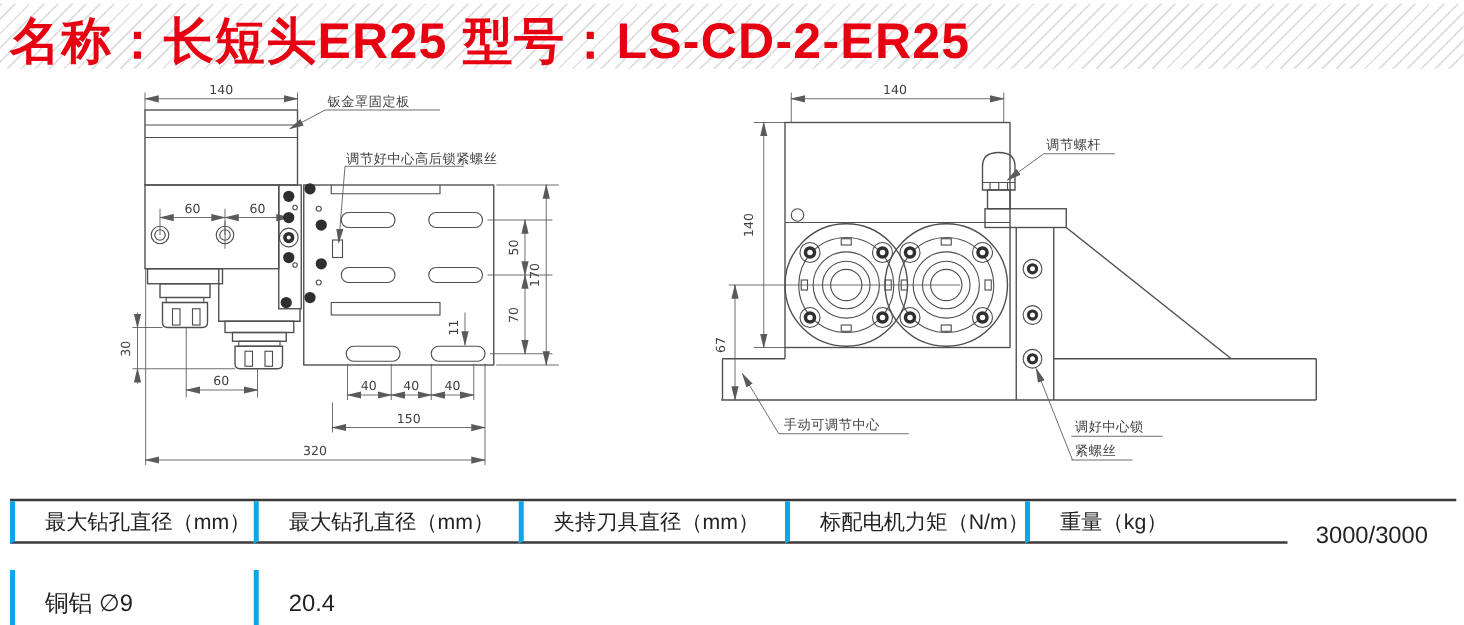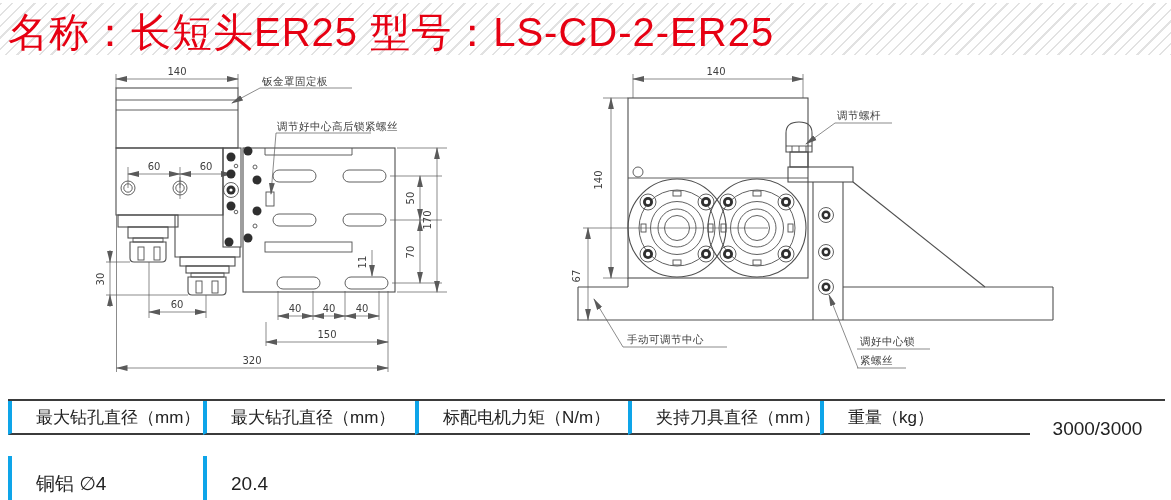--- a/index.html
+++ b/index.html
@@ -12,7 +12,7 @@
     background:repeating-linear-gradient(135deg,#e2e2e2 0 1.6px,#ffffff 1.6px 8px);
   }
   .page-title{
-    position:absolute;left:8px;top:5px;font-size:40px;font-weight:normal;
+    position:absolute;left:8px;top:5px;font-size:40px;font-weight:bold;
     color:#e60012;letter-spacing:1px;white-space:nowrap;
   }
   svg{position:absolute;left:0;top:0;}

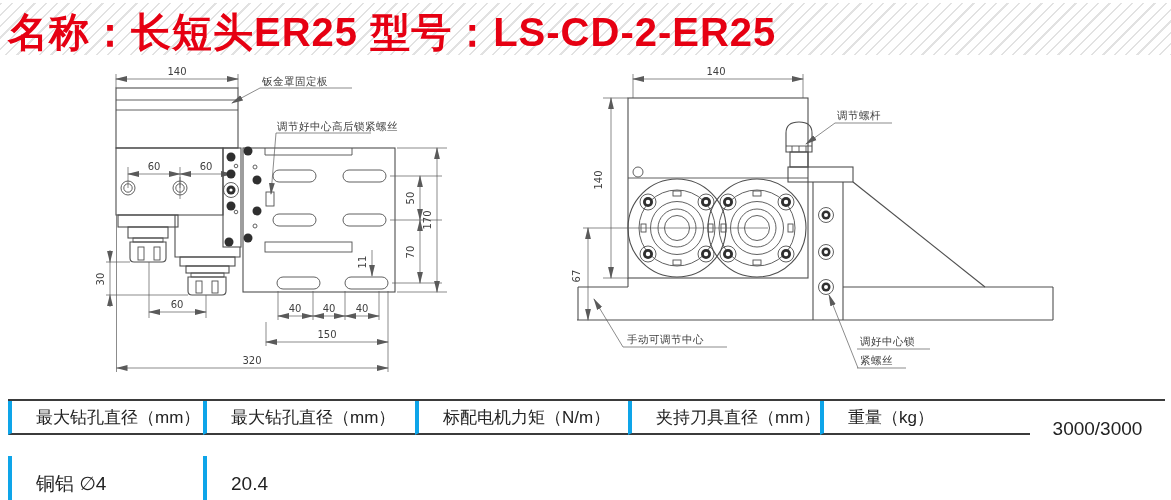--- a/index.html
+++ b/index.html
@@ -306,8 +306,8 @@
 <div class="spec-table">
   <div class="th cdiv">最大钻孔直径（mm）</div>
   <div class="th cdiv">最大钻孔直径（mm）</div>
+  <div class="th cdiv">夹持刀具直径（mm）</div>
   <div class="th cdiv">标配电机力矩（N/m）</div>
-  <div class="th cdiv">夹持刀具直径（mm）</div>
   <div class="th cdiv">重量（kg）</div>
 
   <div class="td cen">3000/3000</div>

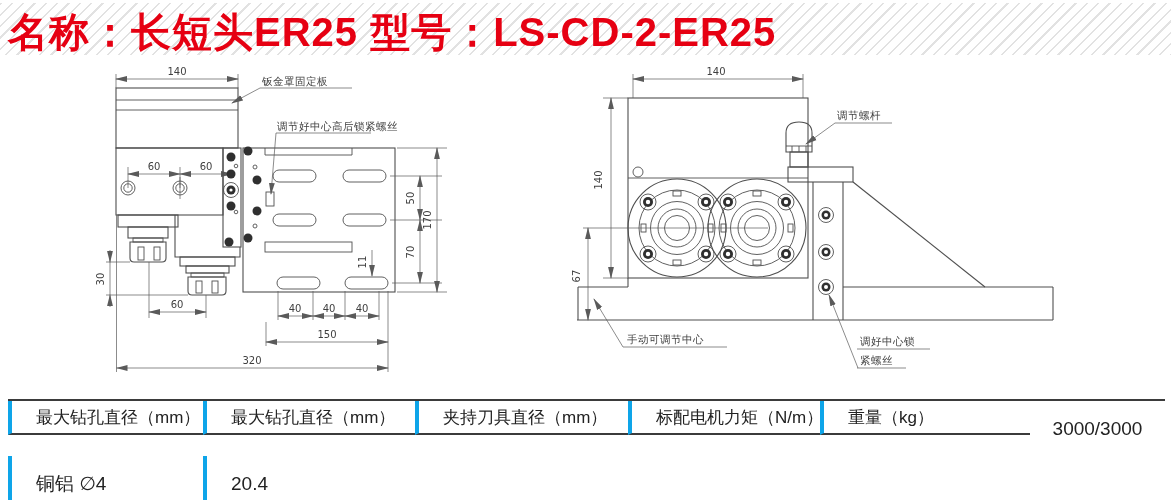--- a/index.html
+++ b/index.html
@@ -312,7 +312,7 @@
 
   <div class="td cen">3000/3000</div>
   <div class="td cdiv">
-    <span>铜铝 ∅4</span>
+    <span>铜铝 ∅9</span>
   </div>
   <div class="td cdiv">20.4</div>
 </div>

